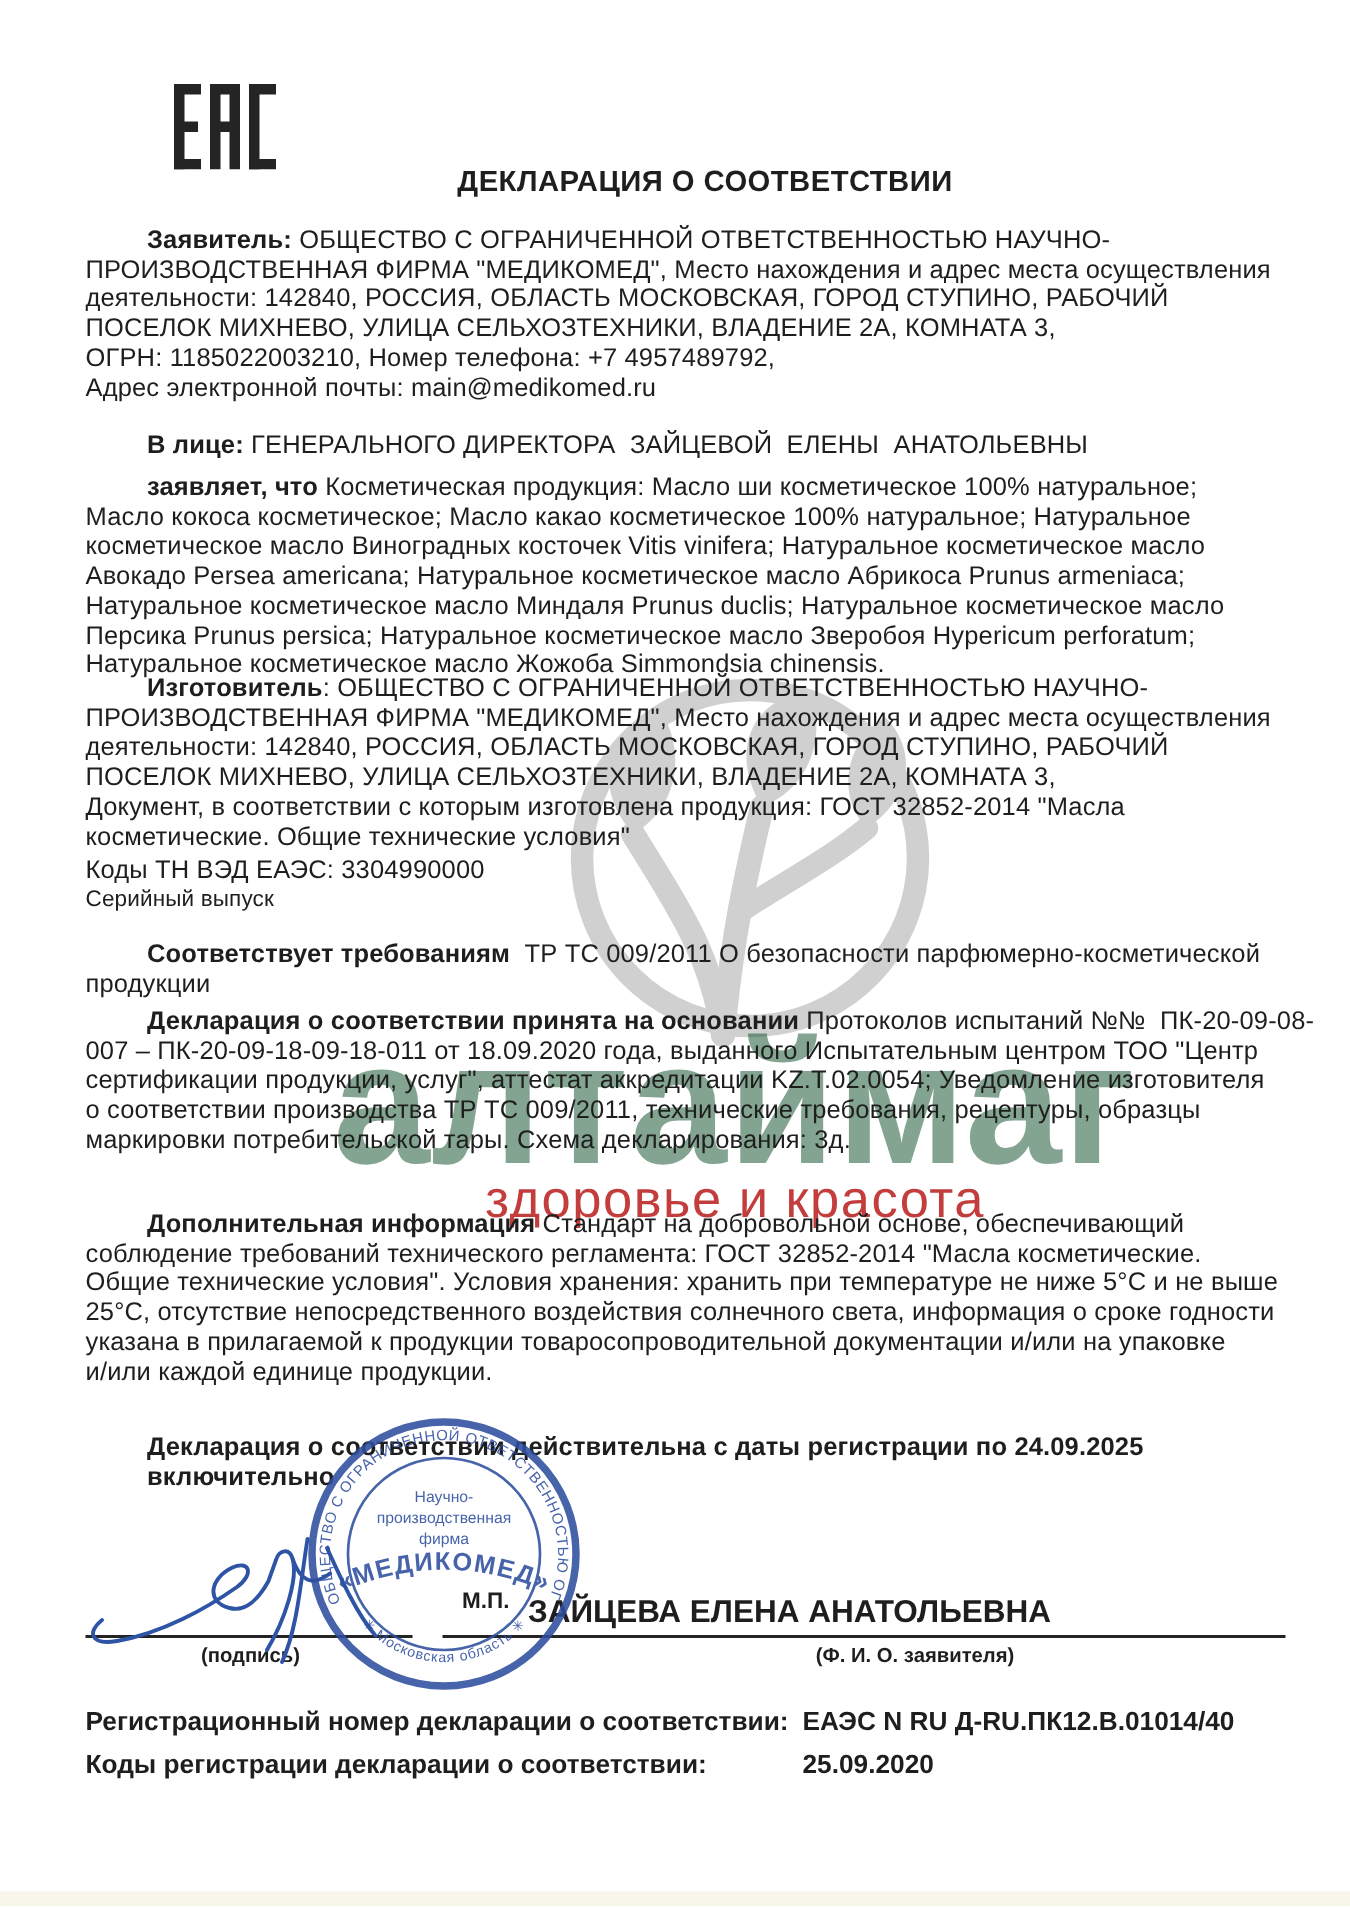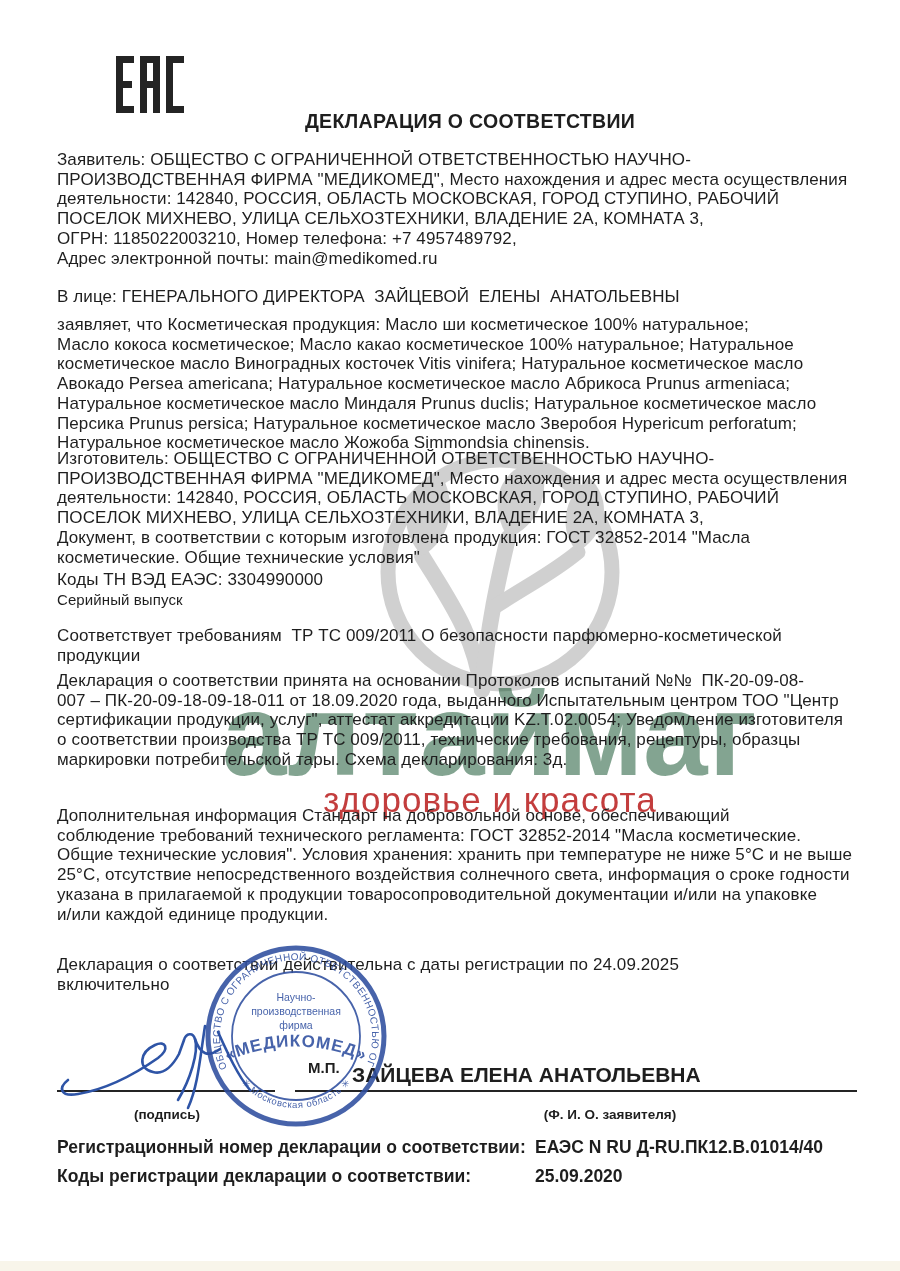--- a/index.html
+++ b/index.html
@@ -11,7 +11,7 @@
     position:absolute;left:57px;white-space:pre;
     font-size:17px;line-height:19.7px;letter-spacing:.1px;z-index:2;
   }
-  .b{font-weight:normal;}
+  .b{font-weight:bold;margin-left:41px;}
   .title{
     position:absolute;left:40px;width:860px;text-align:center;
     font-weight:bold;font-size:19.5px;letter-spacing:.3px;z-index:2;

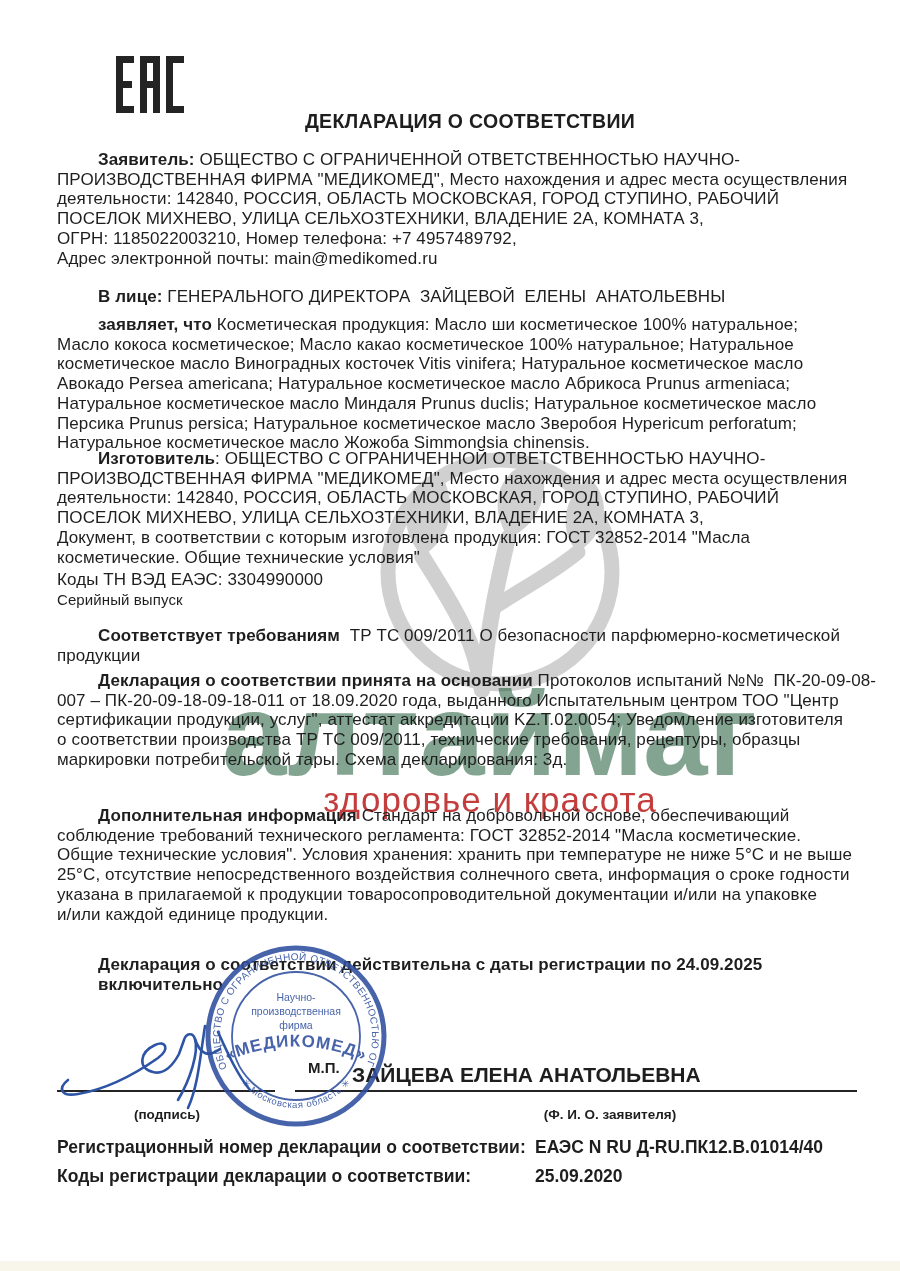--- a/index.html
+++ b/index.html
@@ -18,7 +18,7 @@
   }
   .serial{font-size:15px;}
   .hline{position:absolute;height:2px;background:#242424;z-index:2;}
-  .caption{position:absolute;font-weight:bold;font-size:13.5px;text-align:center;z-index:2;margin-top:11px;}
+  .caption{position:absolute;font-weight:bold;font-size:13.5px;text-align:center;z-index:2;}
   .fio-name{position:absolute;font-weight:bold;font-size:21px;z-index:2;}
   .mp{position:absolute;font-weight:bold;font-size:15px;z-index:2;}
   .reg-label{position:absolute;left:57px;font-weight:bold;font-size:17.5px;z-index:2;}

